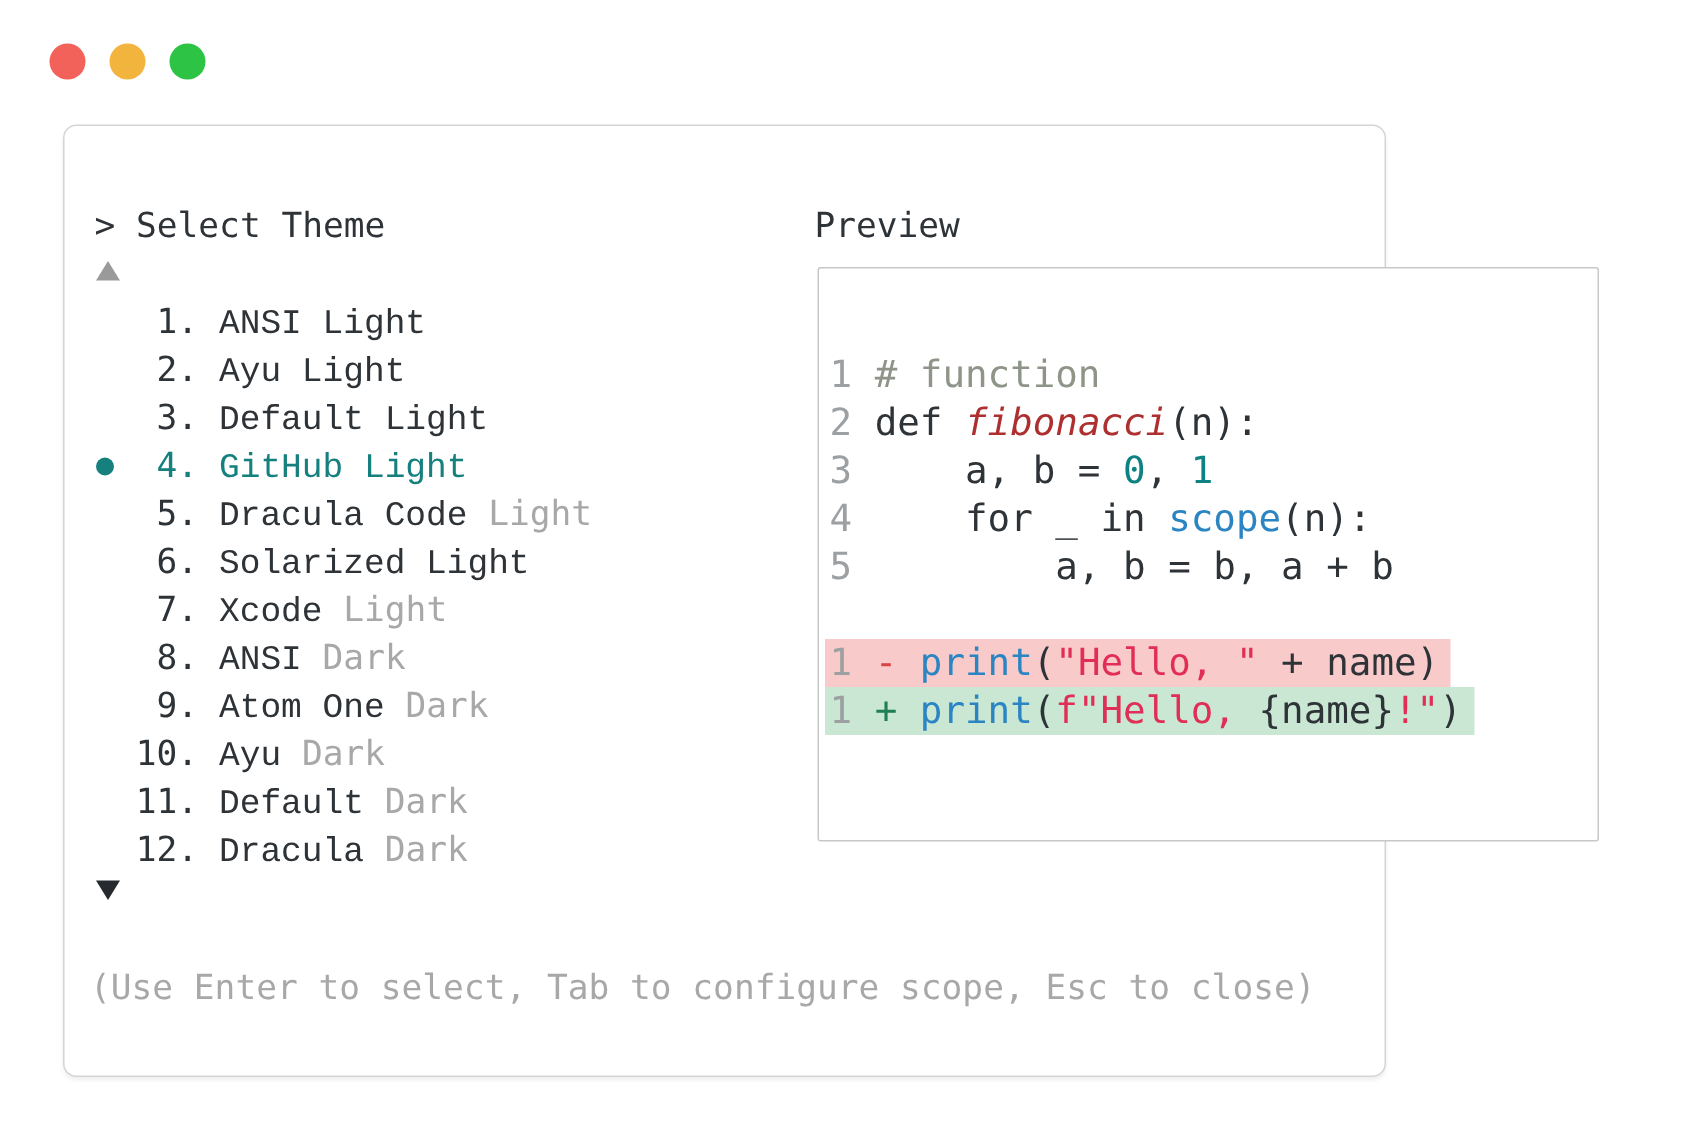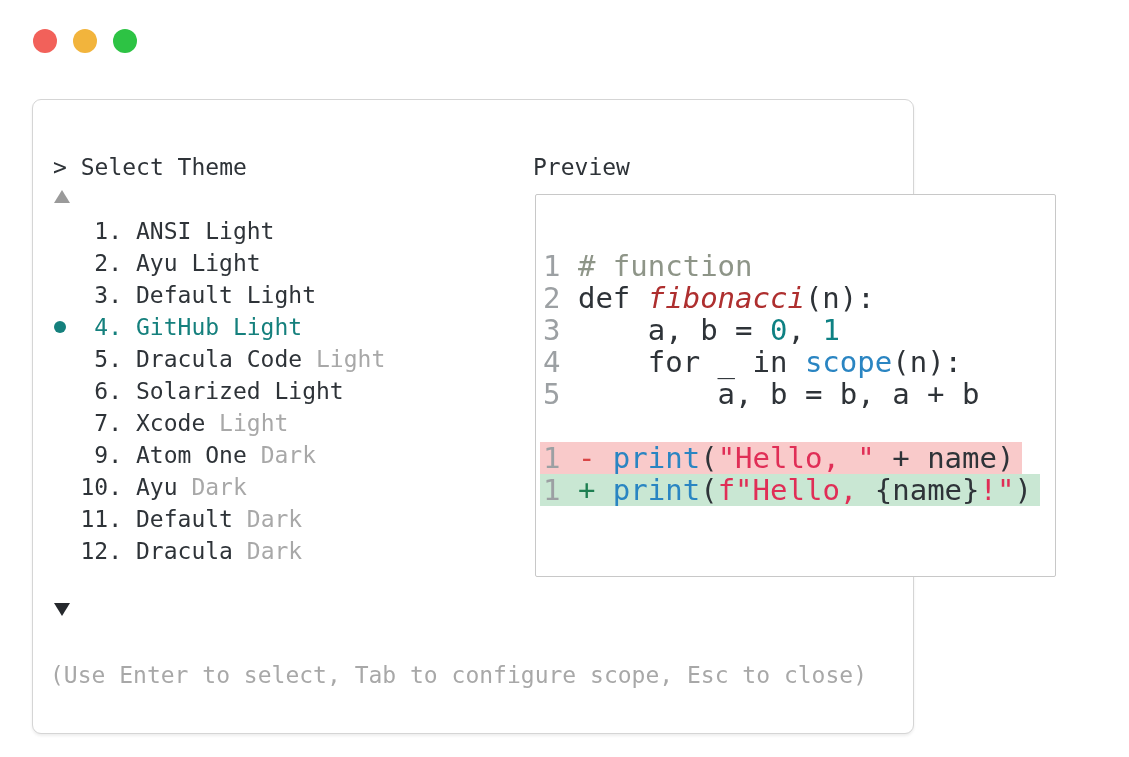--- a/index.html
+++ b/index.html
@@ -12,9 +12,9 @@
 
   
   .panel {
-    position:absolute; left:32px; top:83px; width:882px; height:635px;
+    position:absolute; left:42px; top:83px; width:882px; height:635px;
     background:#ffffff; border:1.5px solid var(--panel-border);
-    border-radius:9px; box-shadow:0 2px 3px rgba(0,0,0,0.07);margin-top:16px;
+    border-radius:9px; box-shadow:0 2px 3px rgba(0,0,0,0.07);
   }
 
   .mono { font-size:23px; line-height:32px; white-space:pre; color:var(--text); }

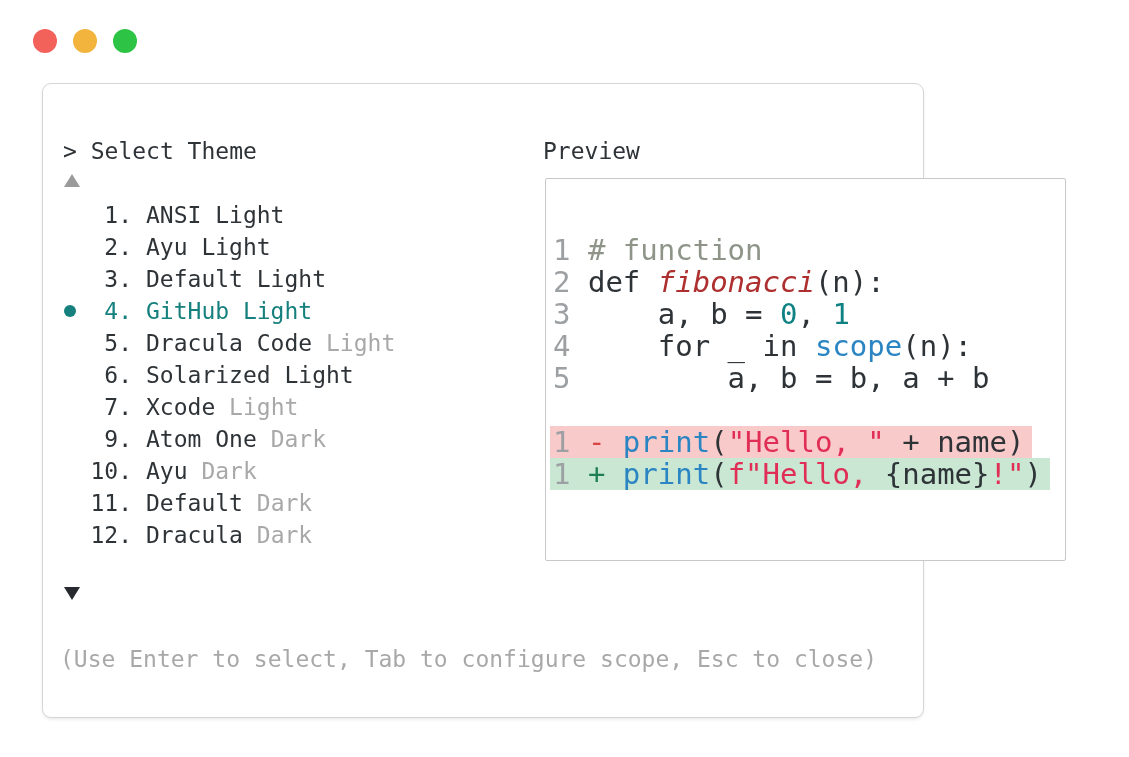--- a/index.html
+++ b/index.html
@@ -41,7 +41,7 @@
   .trow.sel .marker { display:block; position:absolute; left:1px; top:10px;
           width:12px; height:12px; border-radius:50%; background:var(--accent); }
   .trow .num { display:inline-block; width:69px; text-align:right; }
-  .trow .lbl { margin-left:14px; }
+  .trow .lbl { margin-left:14px;font-family:Liberation Mono, monospace; }
   .trow .sfx { color:var(--muted); }
   .trow.sel .num, .trow.sel .lbl { color:var(--accent); }
 

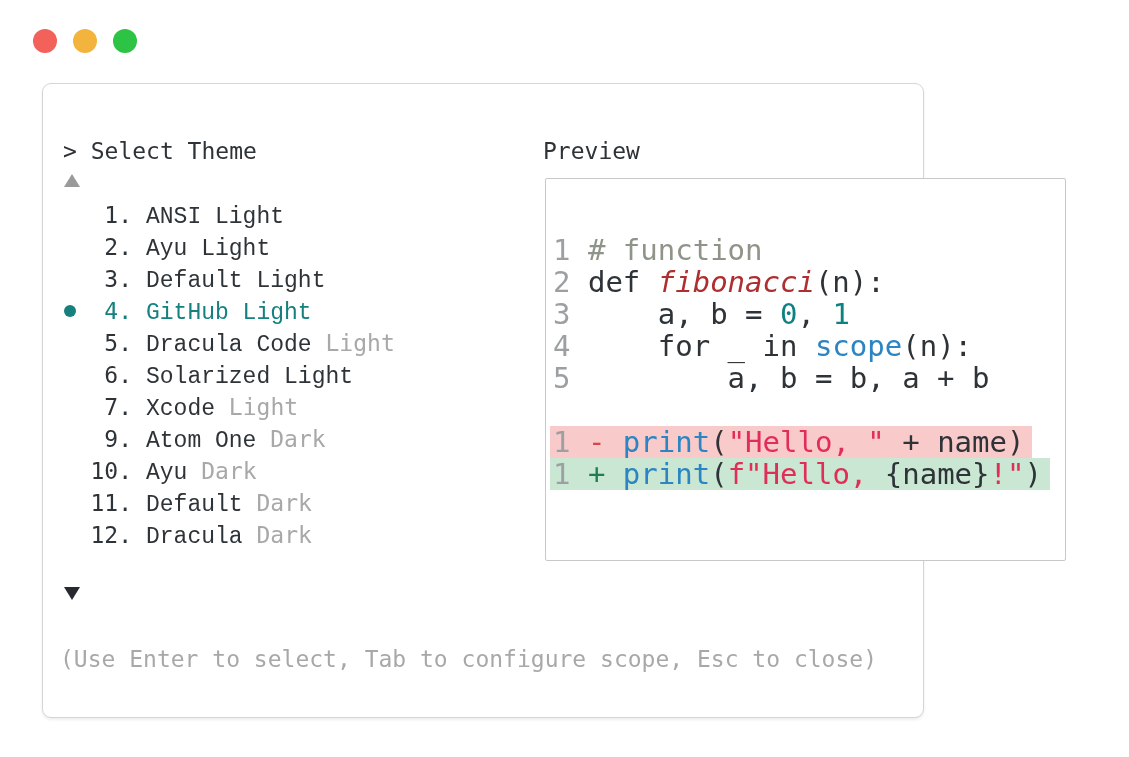--- a/index.html
+++ b/index.html
@@ -53,7 +53,7 @@
     border:1.5px solid var(--preview-border); border-radius:2px; background:#fff;
     padding:55px 0 0 7px; overflow:hidden;
   }
-  .cline { height:32px; line-height:32px; white-space:pre; font-size:29px; color:var(--text); }
+  .cline { height:32px; line-height:32px; white-space:pre; font-size:25px; color:var(--text); }
   .cinner { display:inline-block; height:32px; line-height:32px; }
   .cline.del .cinner { background:var(--diff-del-bg); padding:0 8px 0 3px; margin-left:-3px; }
   .cline.add .cinner { background:var(--diff-add-bg); padding:0 8px 0 3px; margin-left:-3px; }

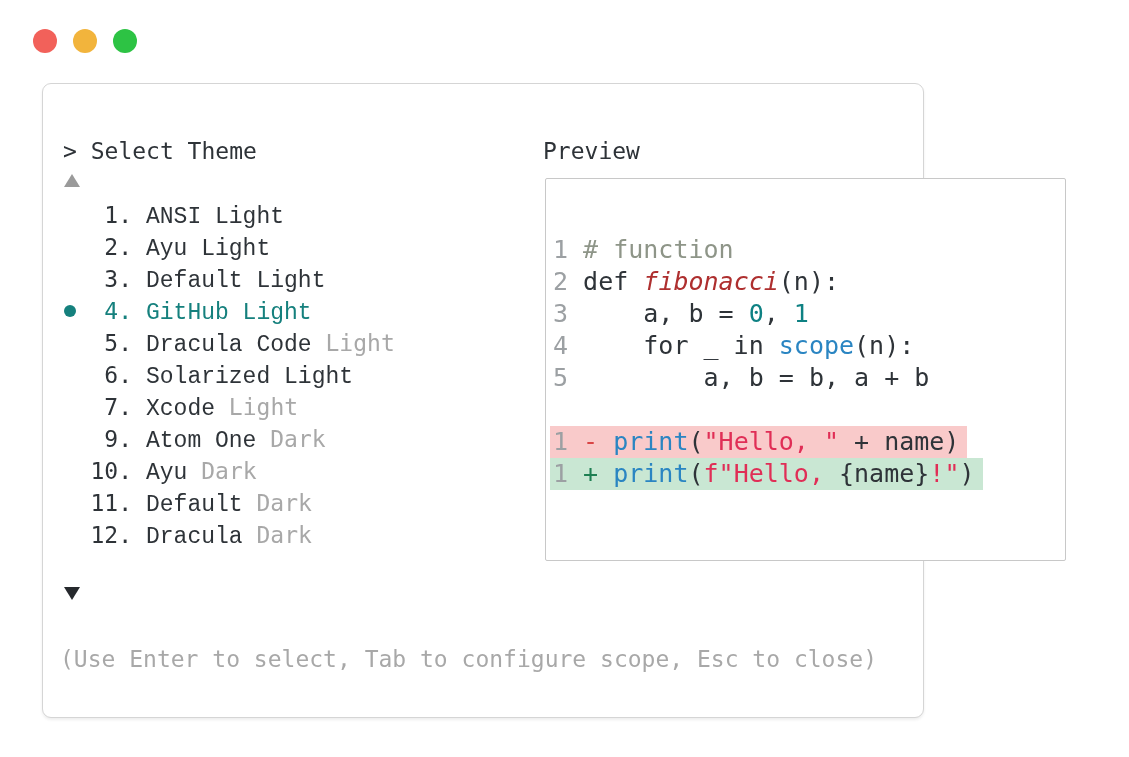--- a/index.html
+++ b/index.html
@@ -93,6 +93,7 @@
       <div class="trow"><span class="num">5.</span><span class="lbl">Dracula Code</span><span class="sfx"> Light</span></div>
       <div class="trow"><span class="num">6.</span><span class="lbl">Solarized Light</span><span class="sfx"></span></div>
       <div class="trow"><span class="num">7.</span><span class="lbl">Xcode</span><span class="sfx"> Light</span></div>
+      <div class="trow"><span class="num">8.</span><span class="lbl">ANSI</span><span class="sfx"> Dark</span></div>
       <div class="trow"><span class="num">9.</span><span class="lbl">Atom One</span><span class="sfx"> Dark</span></div>
       <div class="trow"><span class="num">10.</span><span class="lbl">Ayu</span><span class="sfx"> Dark</span></div>
       <div class="trow"><span class="num">11.</span><span class="lbl">Default</span><span class="sfx"> Dark</span></div>

